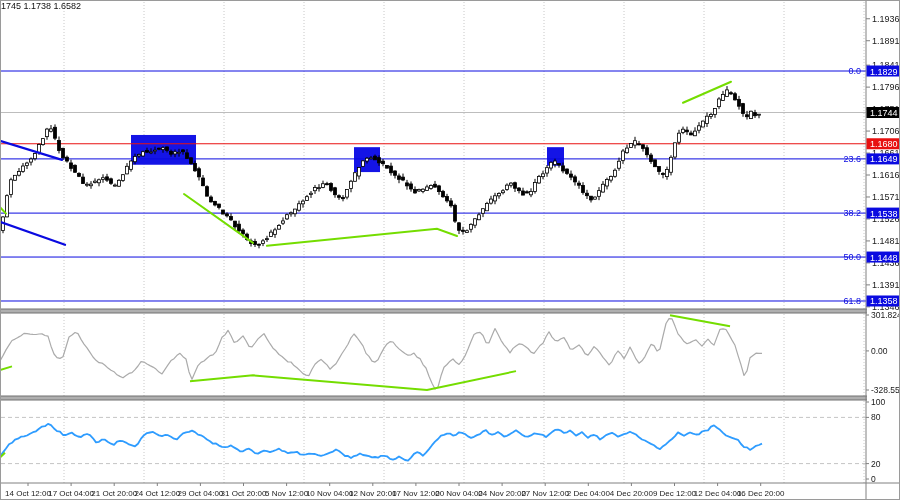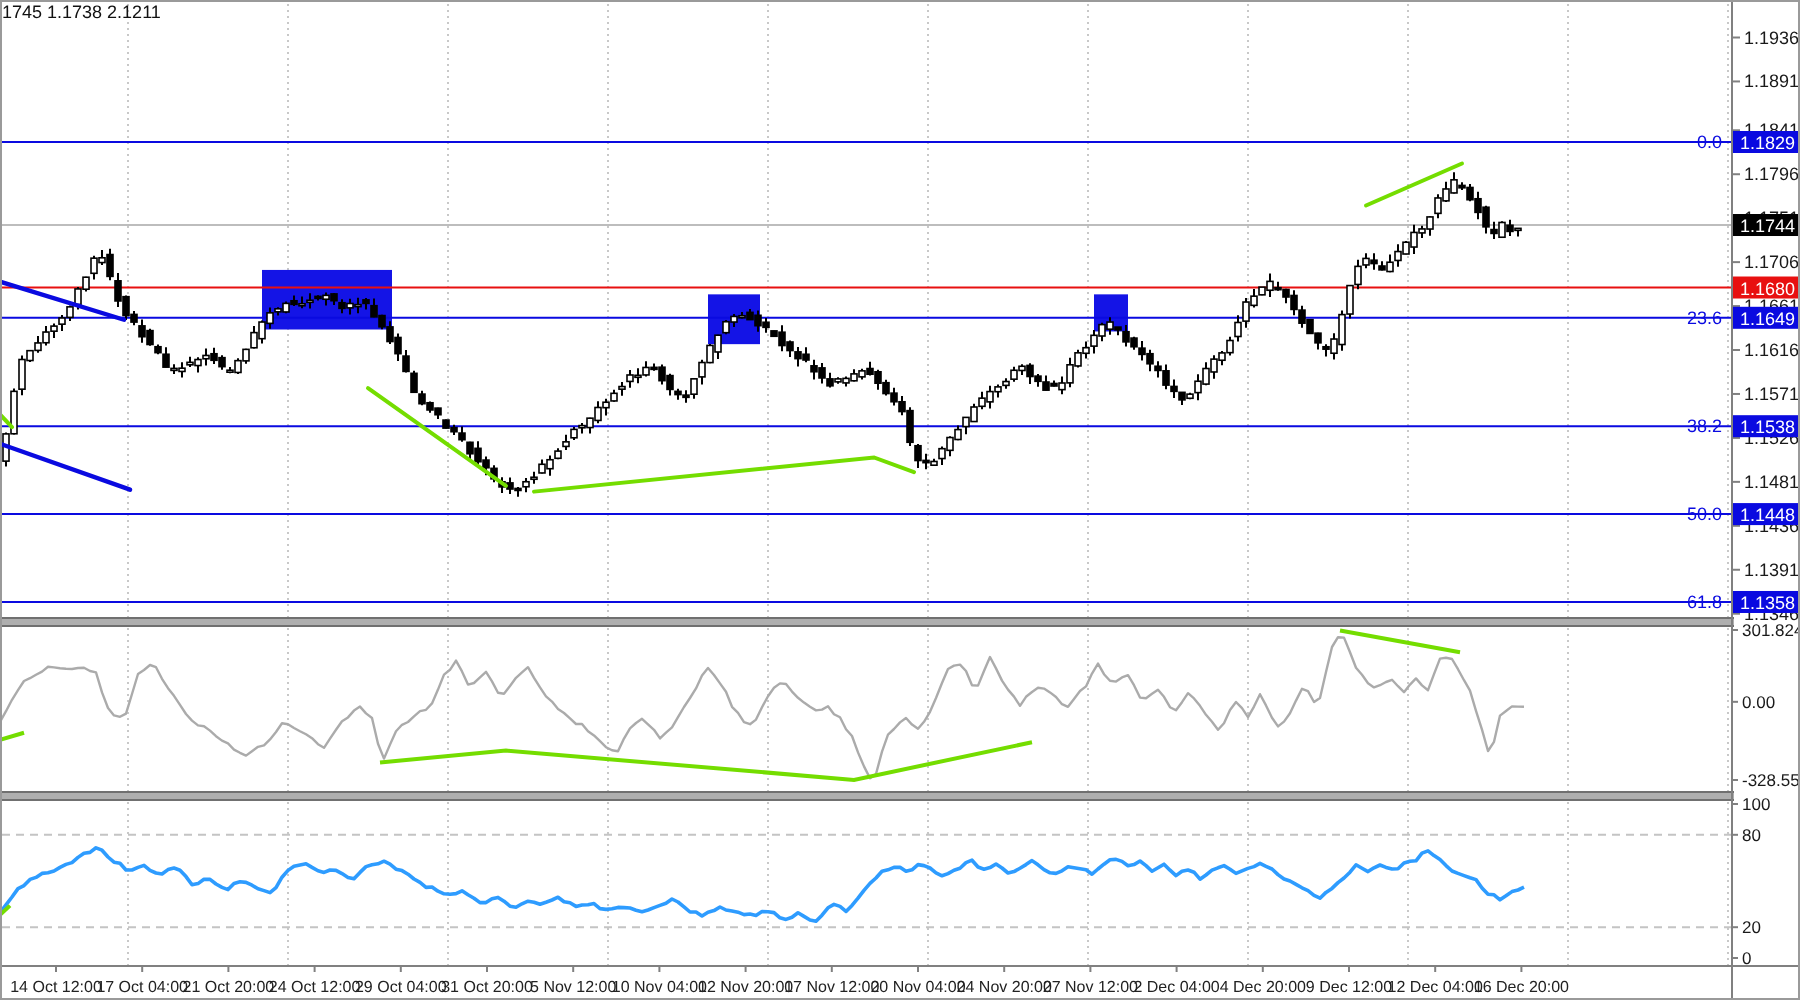--- a/index.html
+++ b/index.html
@@ -577,7 +577,7 @@
       </g>
       <rect x="0.5" y="0.5" width="899" height="499" fill="none" stroke="#9A9A9A" stroke-width="1"></rect>
     </svg>
-  <div class="ohlc-readout">1745 1.1738 2.1211</div>
+  <div class="ohlc-readout">1745 1.1738 1.6582</div>
 </div>
 
 </body></html>

